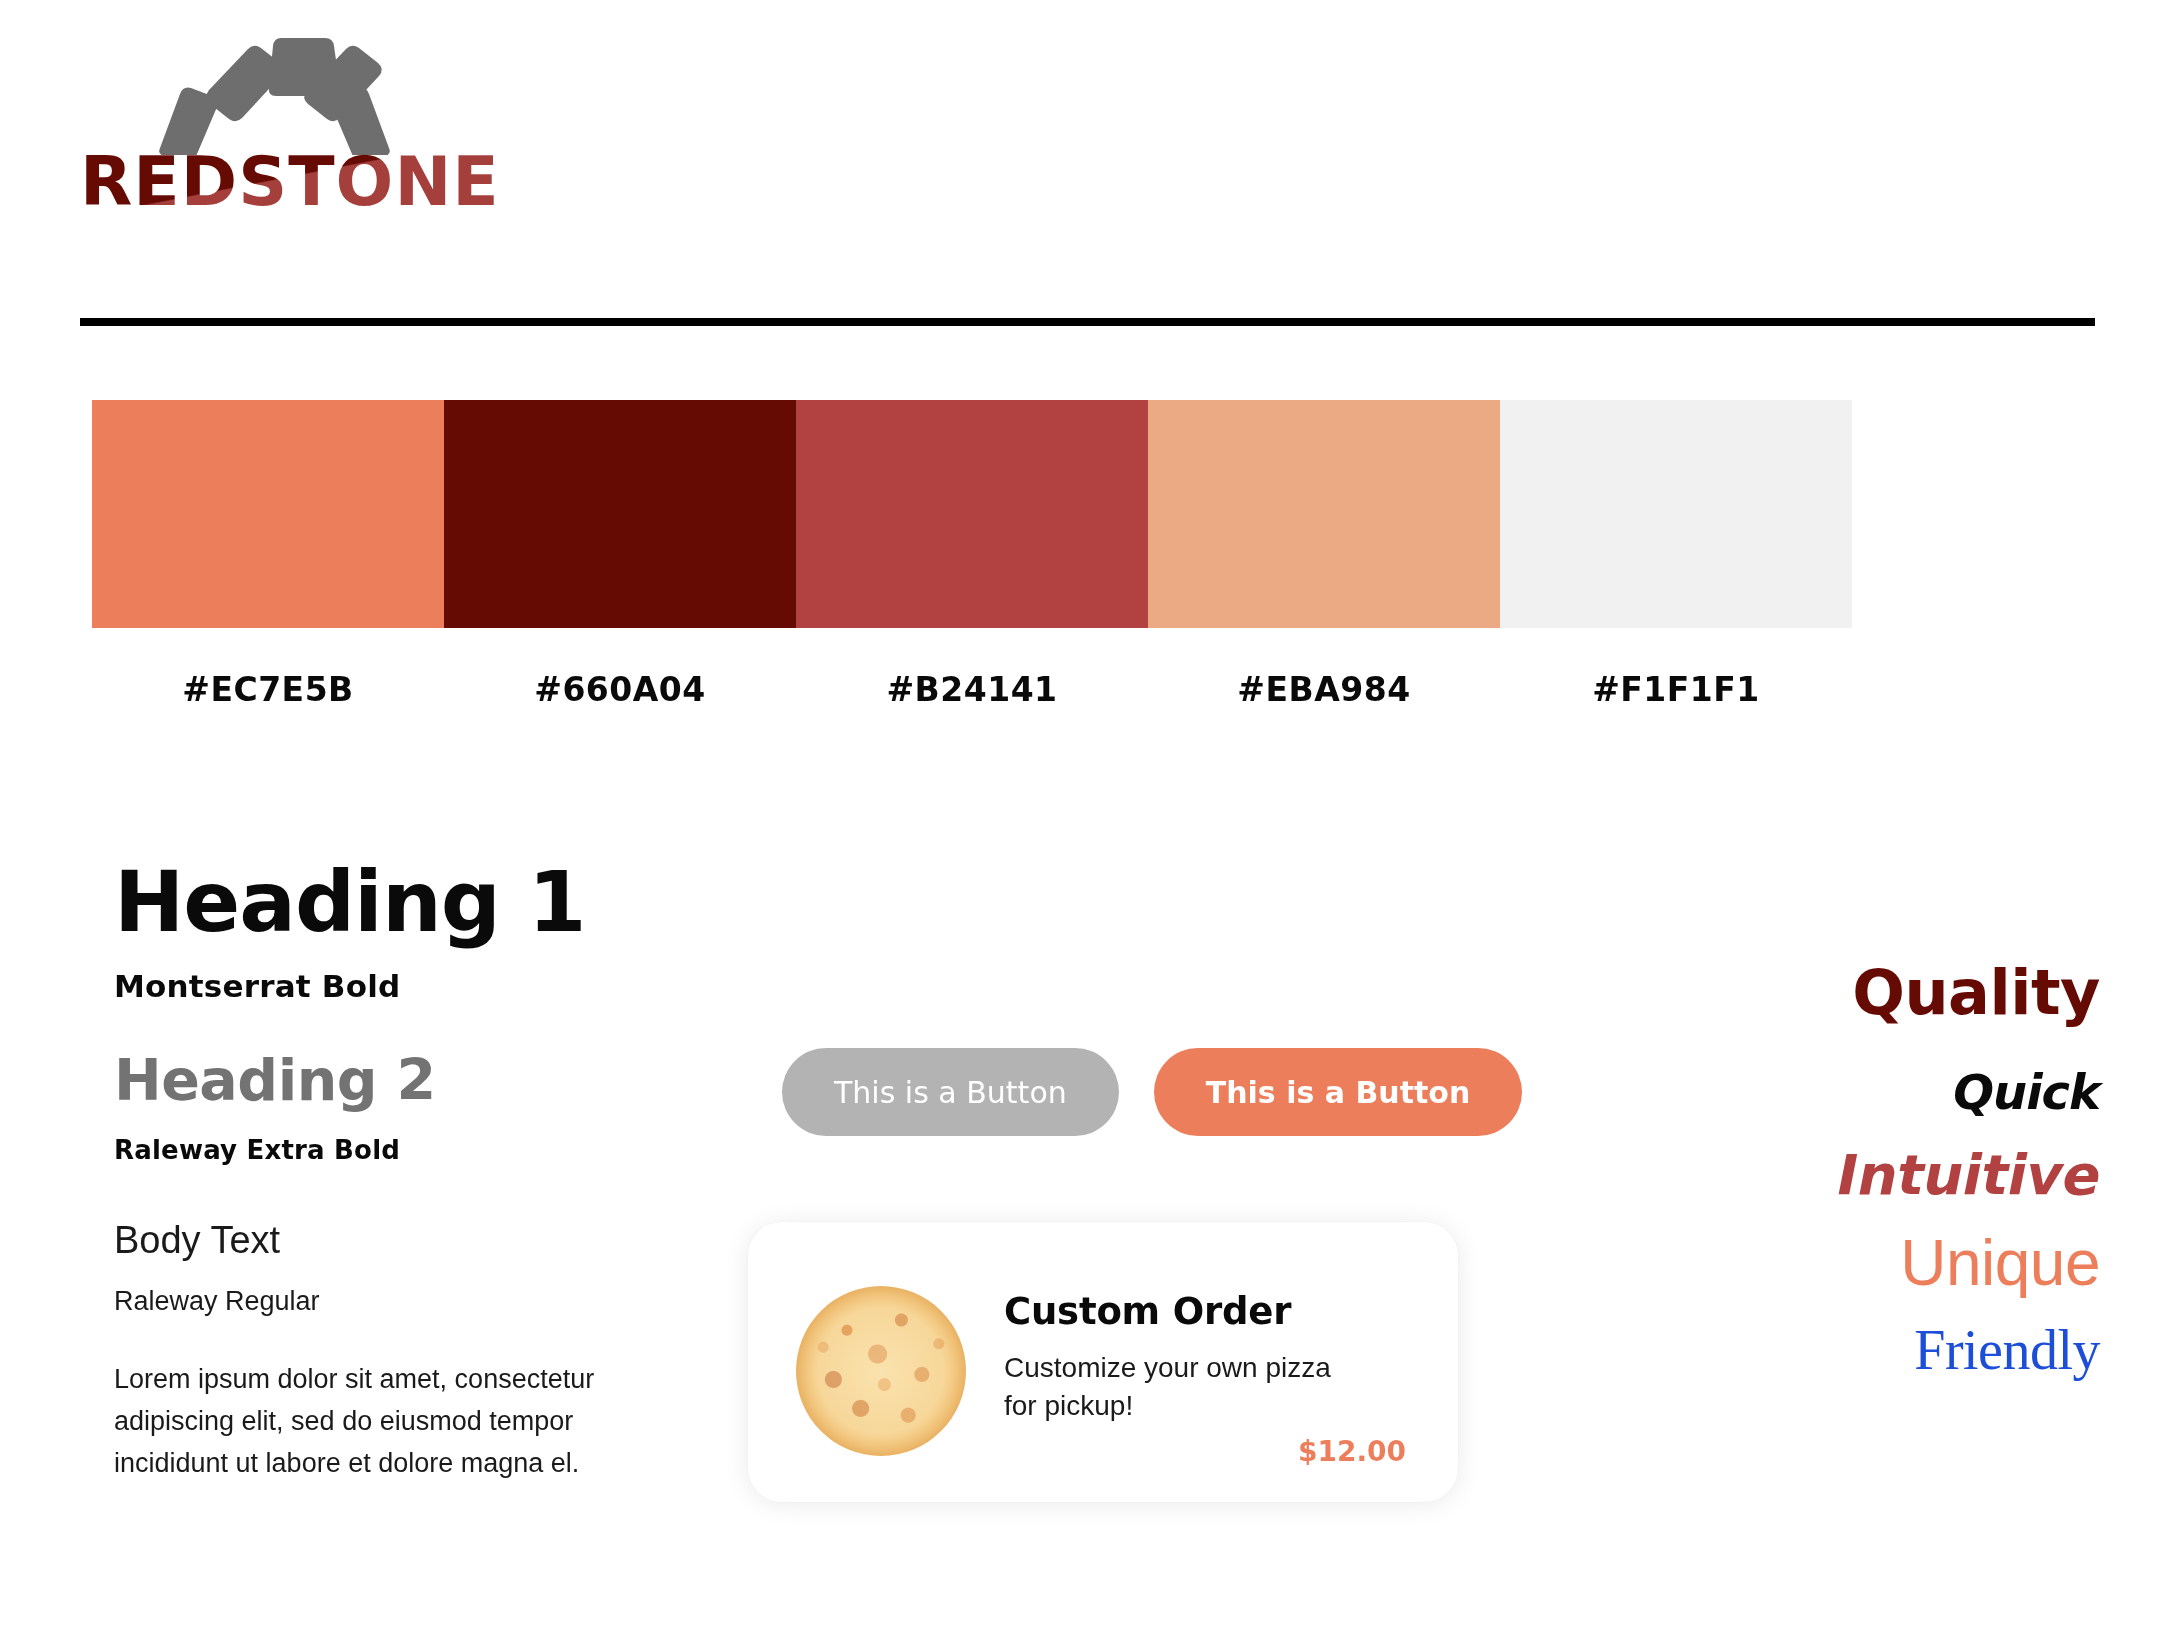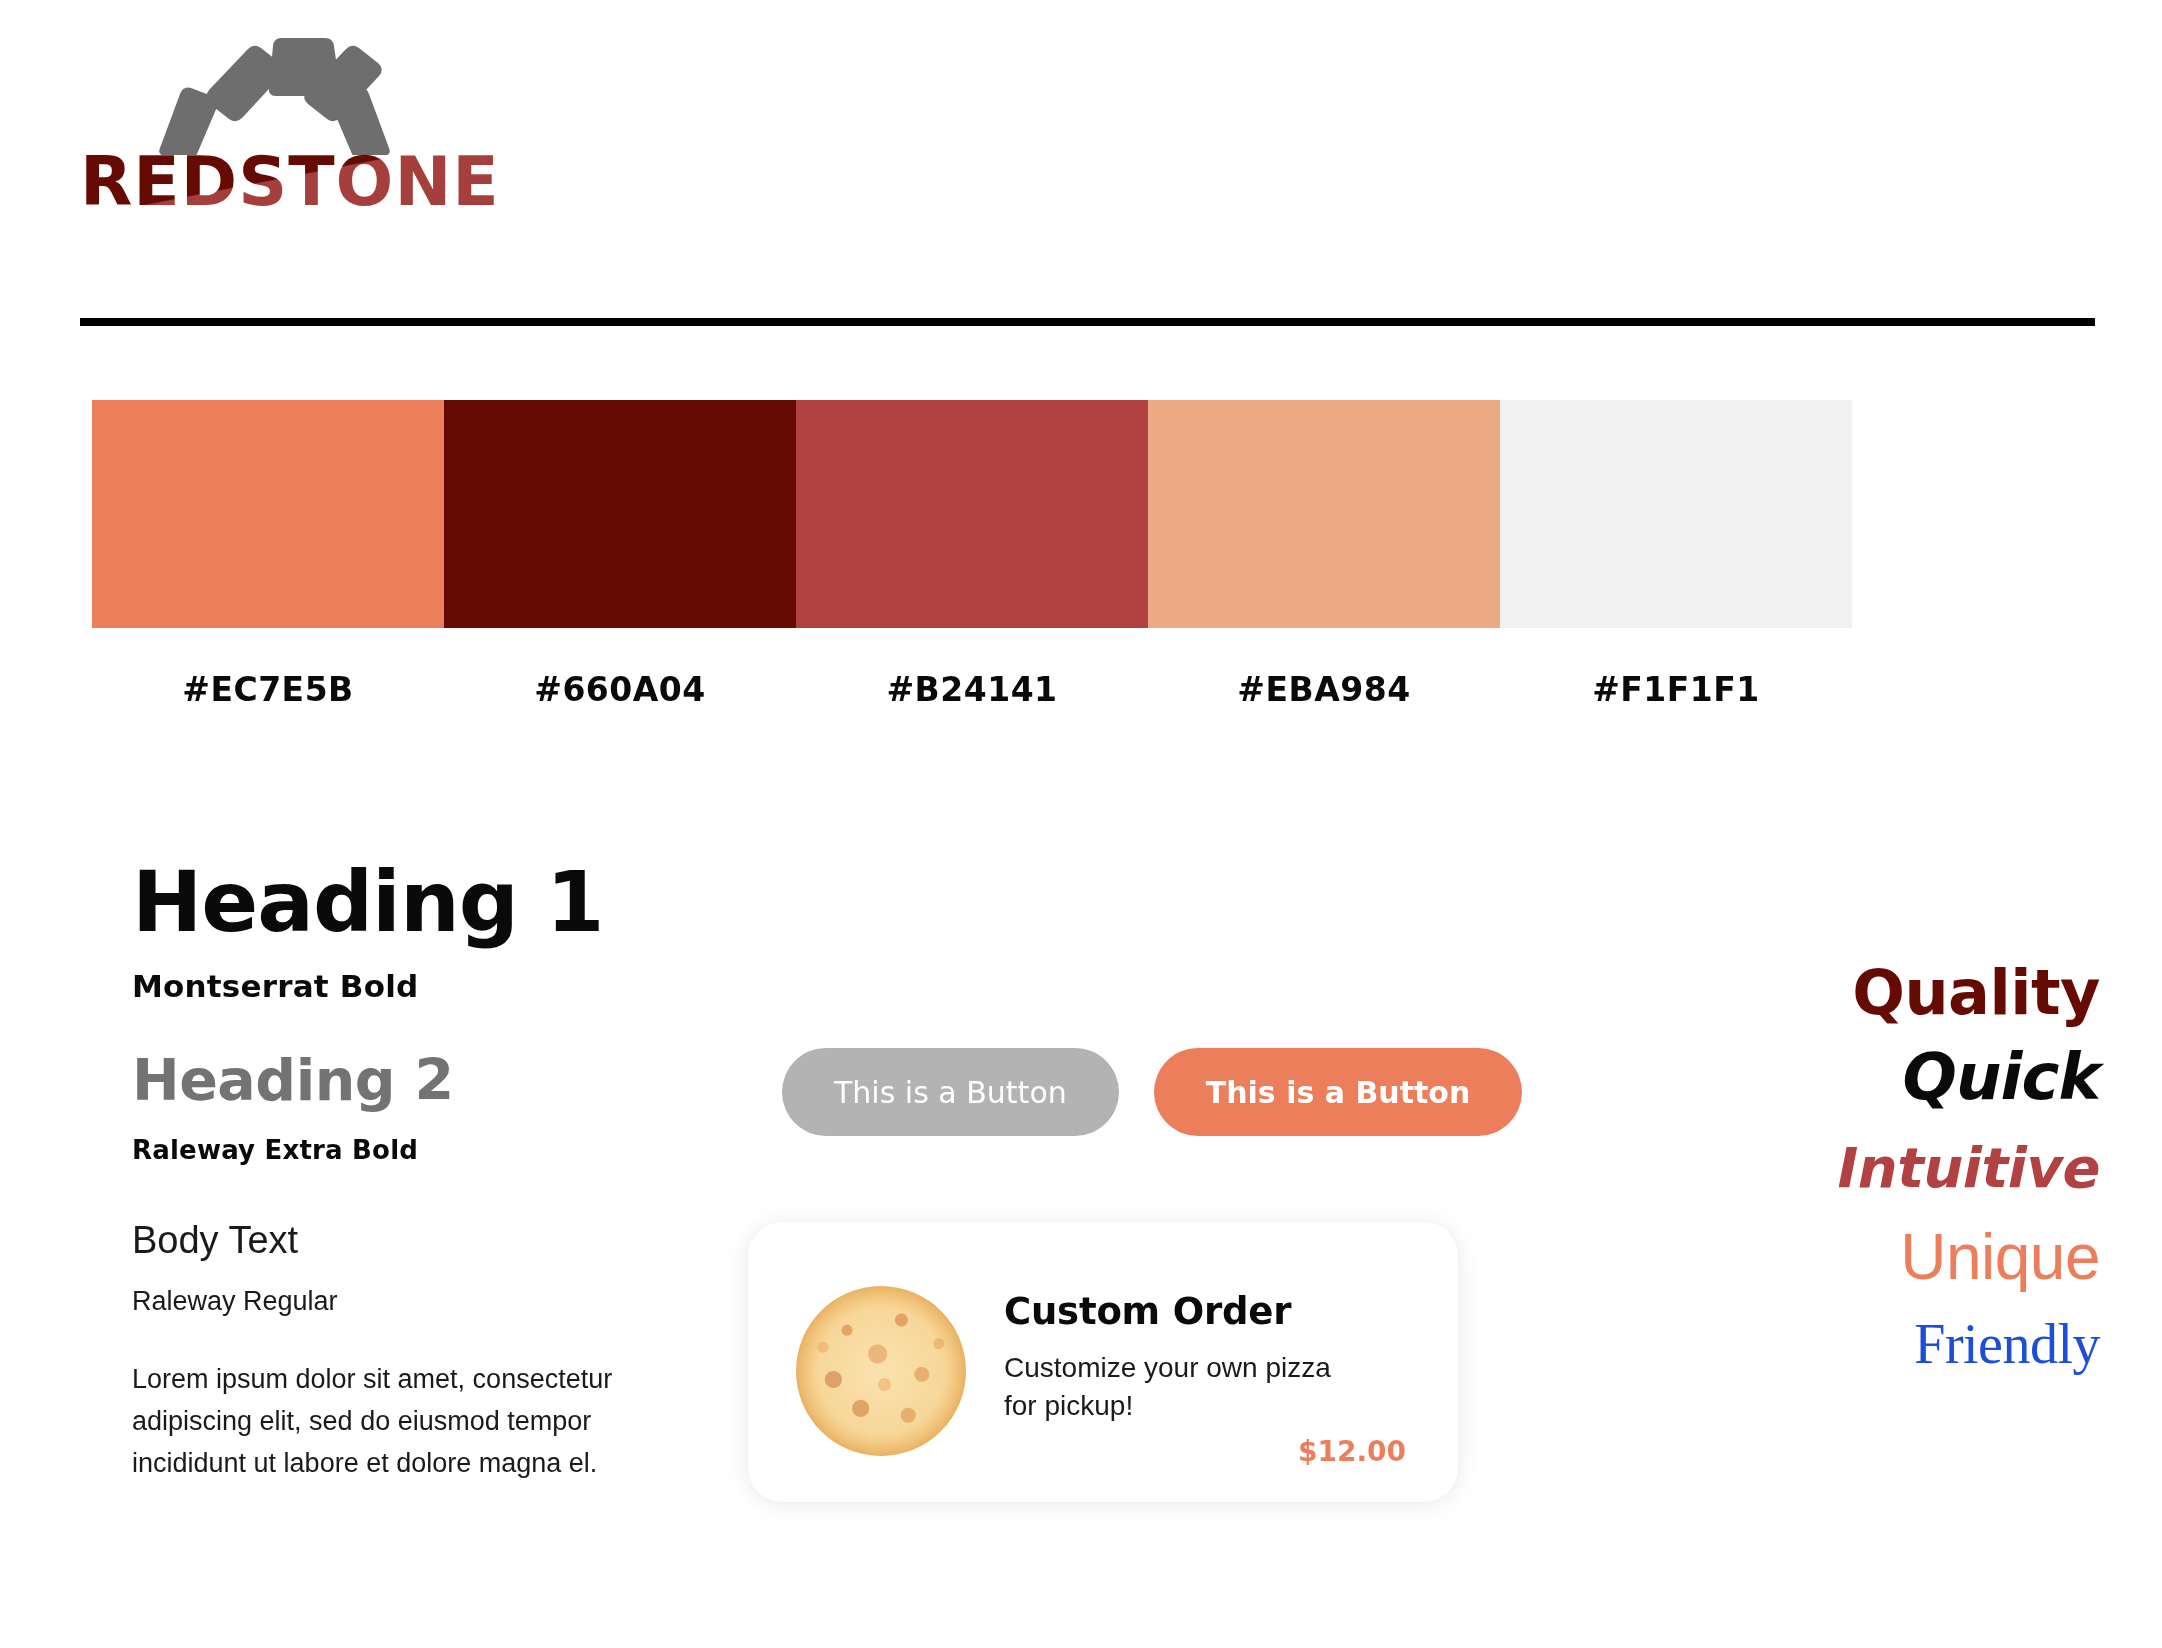--- a/index.html
+++ b/index.html
@@ -89,7 +89,7 @@
   
   .type-col {
     position:absolute;
-    left:132px;
+    left:114px;
     top:860px;
     width:620px;
   }

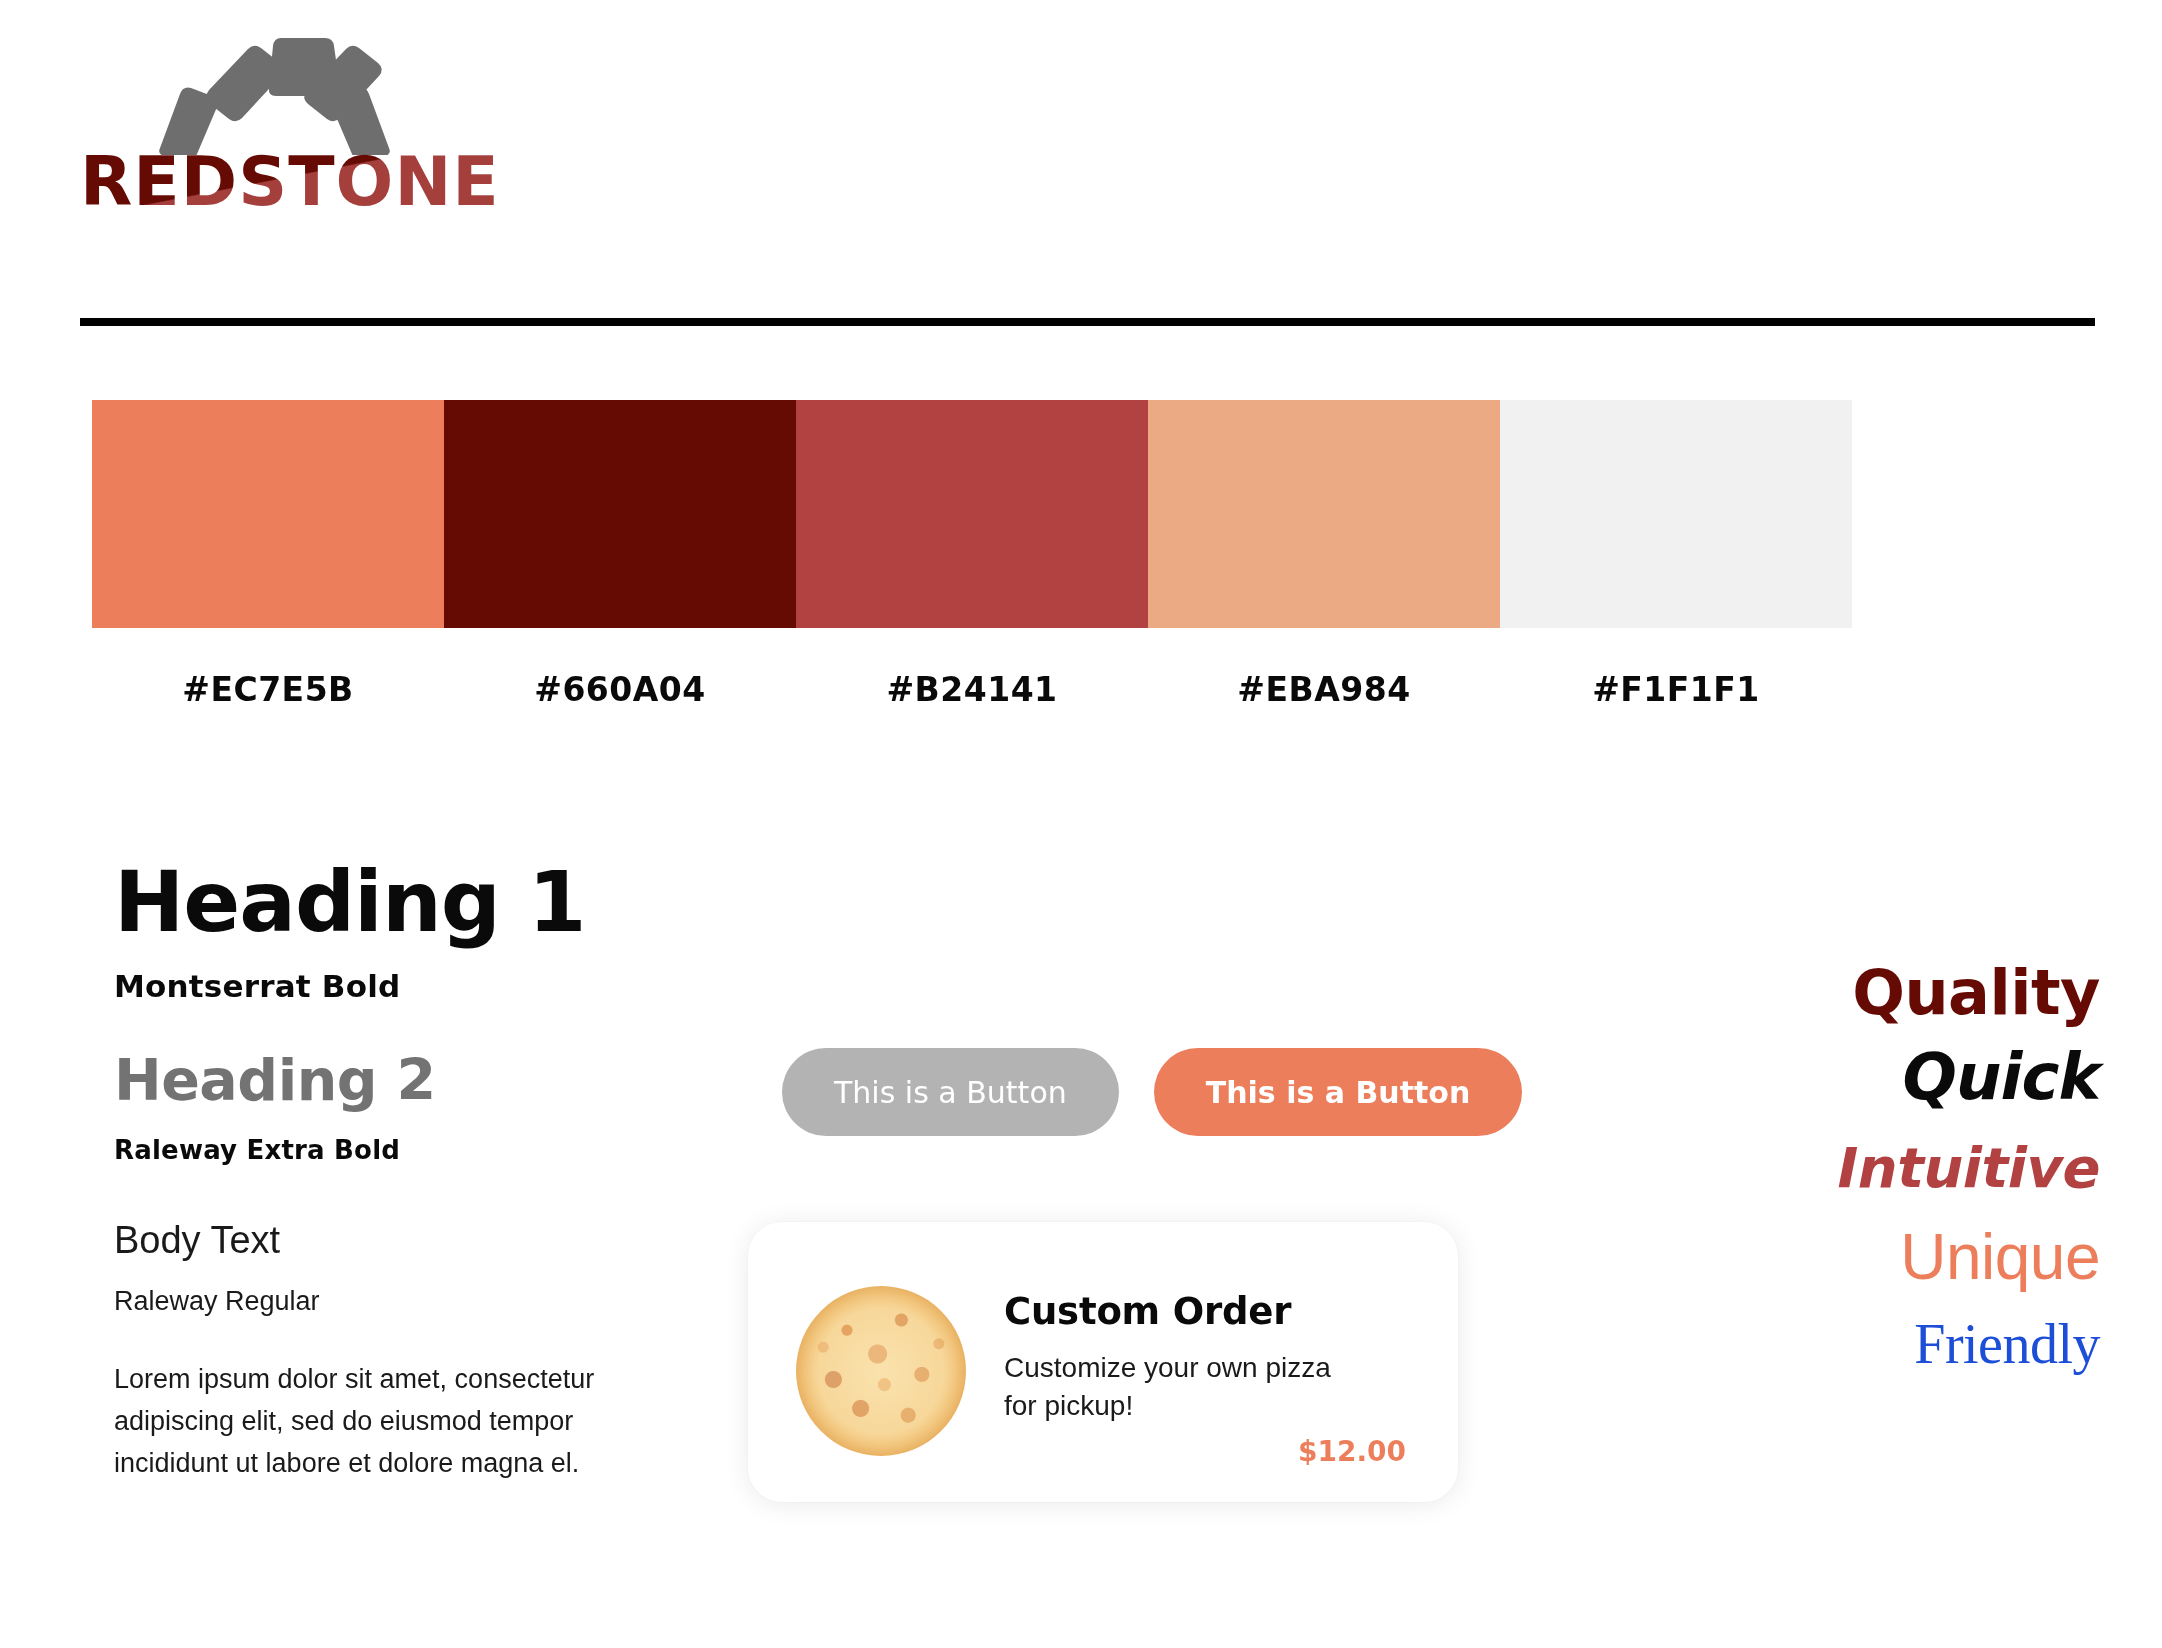--- a/index.html
+++ b/index.html
@@ -250,7 +250,7 @@
   }
   .adj { line-height:1.08; white-space:nowrap; }
   .adj-quality  { font-family:"DejaVu Sans", sans-serif; font-weight:bold; font-size:62px; color:#660A04; letter-spacing:-0.5px; }
-  .adj-quick    { font-family:"DejaVu Sans", sans-serif; font-weight:bold; font-style:italic; font-size:64px; color:#0a0a0a; margin-top:16px; letter-spacing:-1px; }
+  .adj-quick    { font-family:"DejaVu Sans", sans-serif; font-weight:bold; font-style:italic; font-size:48px; color:#0a0a0a; margin-top:40px; letter-spacing:-1px; }
   .adj-intuitive{ font-family:"DejaVu Sans", sans-serif; font-weight:bold; font-style:italic; font-size:56px; color:#B24141; margin-top:26px; letter-spacing:-0.5px; }
   .adj-unique   { font-family:"Liberation Sans", sans-serif; font-weight:400; font-size:64px; color:#EC7E5B; margin-top:24px; letter-spacing:-0.5px; }
   .adj-friendly { font-family:Liberation Serif, serif; font-weight:400; font-size:56px; color:#1d4ed8; margin-top:22px; letter-spacing:-0.5px; }

